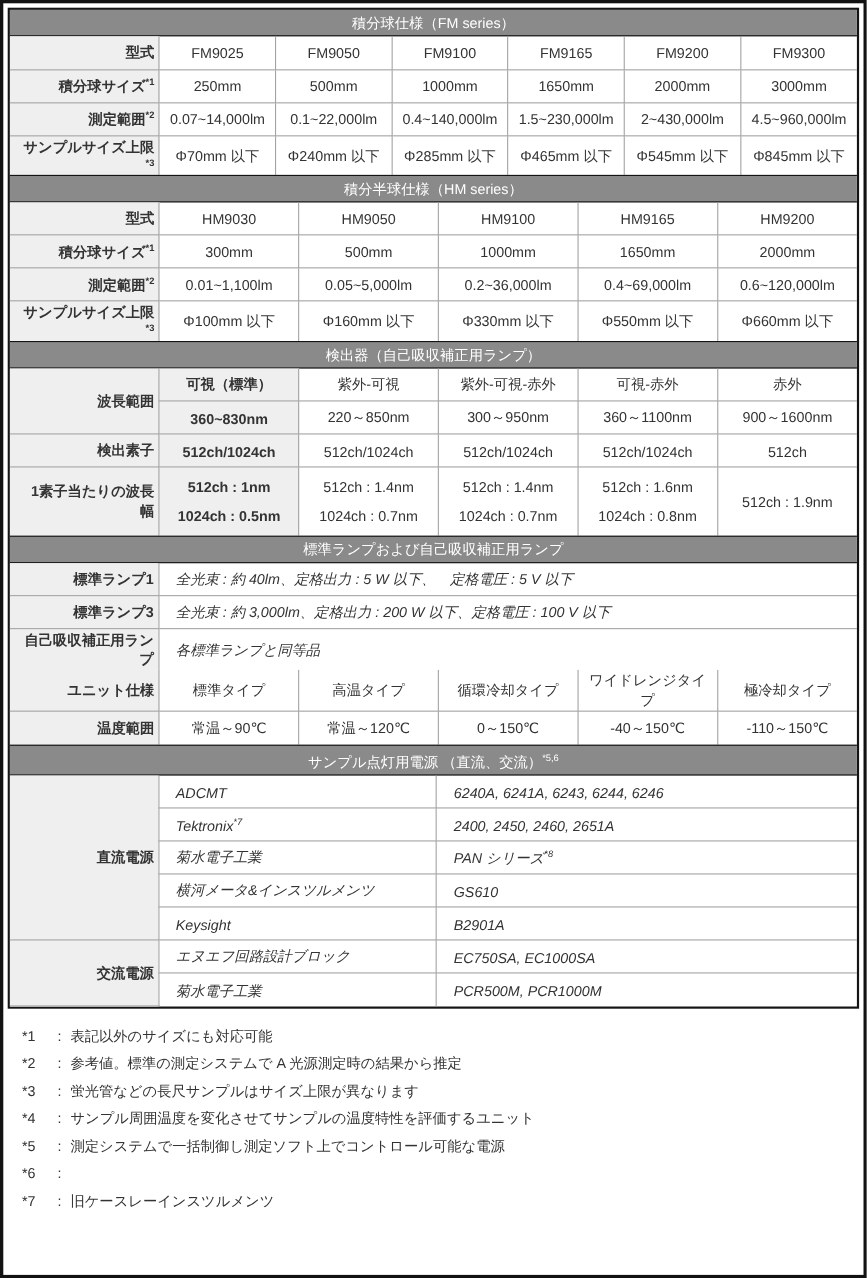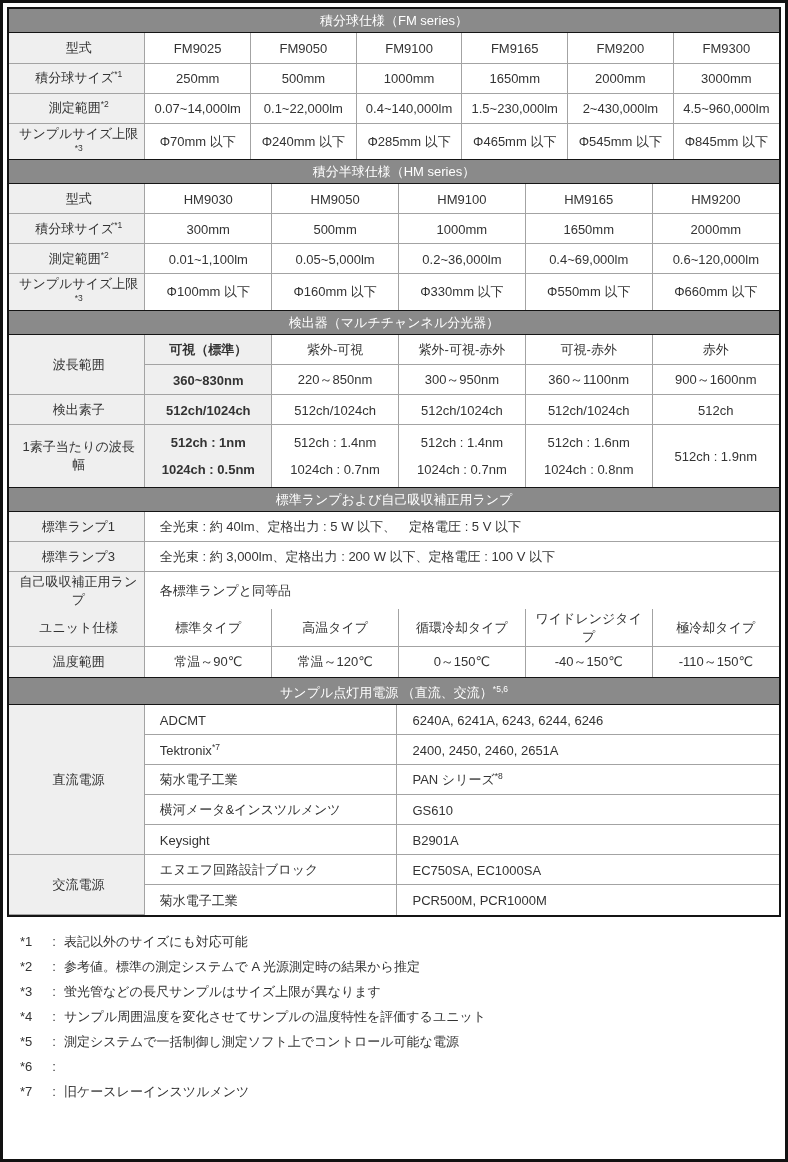--- a/index.html
+++ b/index.html
@@ -29,7 +29,7 @@
   td:last-child{border-right:none;}
   tr:first-child td{border-top:none;}
   tr:last-child td{border-bottom:none;}
-  td.label{background:var(--lab-bg);text-align:center;padding-left:8px;}
+  td.label{background:var(--lab-bg);text-align:right;padding-left:8px;font-weight:bold;}
   td.shade{background:var(--lab-bg);}
   td.bold{font-weight:bold;}
   td.left{text-align:left;padding-left:15px;}

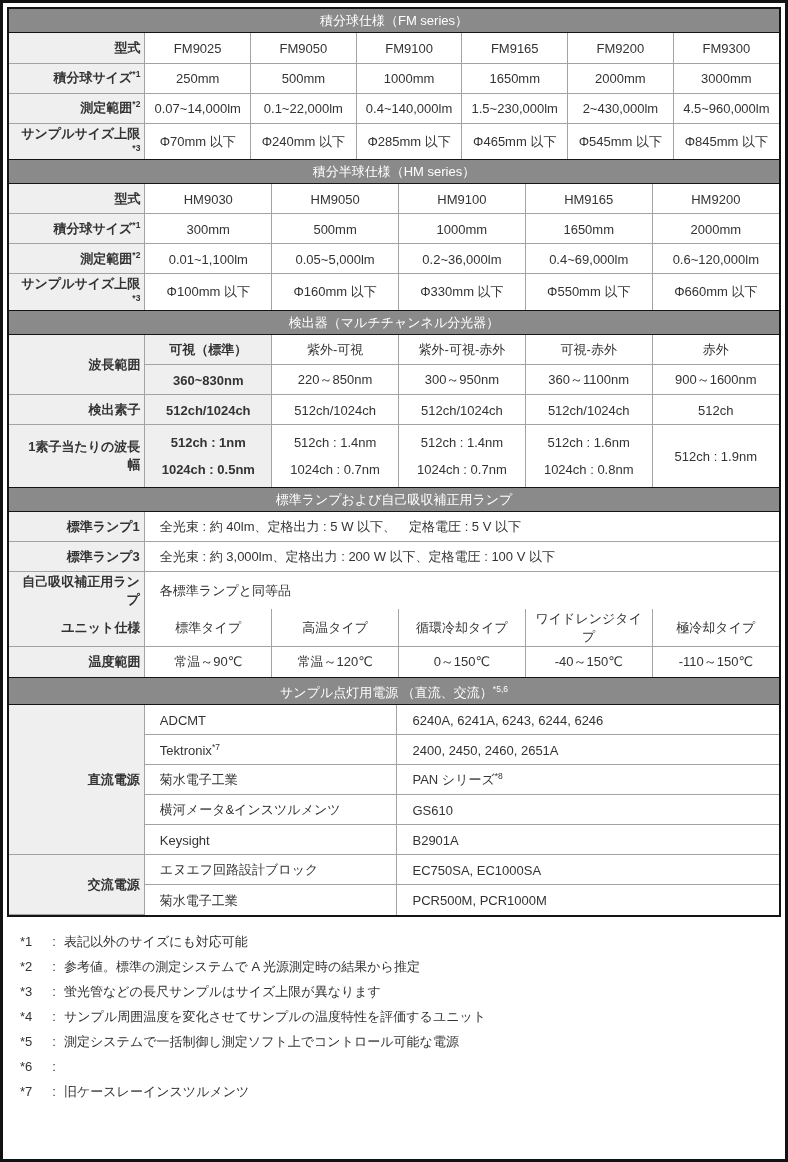--- a/index.html
+++ b/index.html
@@ -142,7 +142,7 @@
           </tr>
         </tbody>
       </table>
-      <div class="band"><span>検出器（マルチチャンネル分光器）</span></div>
+      <div class="band"><span>検出器（自己吸収補正用ランプ）</span></div>
       <table>
         <colgroup>
           <col style="width: 135px;">

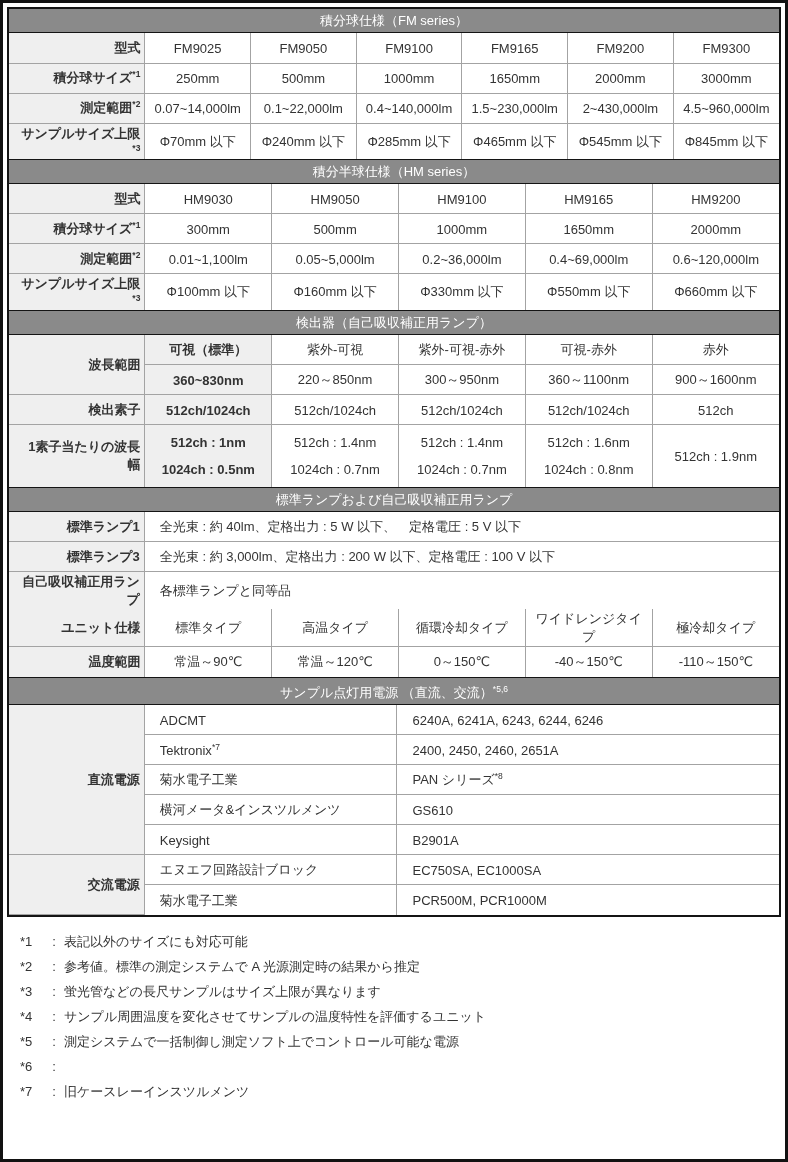--- a/index.html
+++ b/index.html
@@ -32,7 +32,7 @@
   td.label{background:var(--lab-bg);text-align:right;padding-left:8px;font-weight:bold;}
   td.shade{background:var(--lab-bg);}
   td.bold{font-weight:bold;}
-  td.left{text-align:left;padding-left:15px;}
+  td.left{text-align:left;padding-left:15px;font-style:italic;}
   td.tall{height:62px;text-align:center;}
   td .line{line-height:27px;}
   sup{font-size:8.5px;vertical-align:super;letter-spacing:0;}

